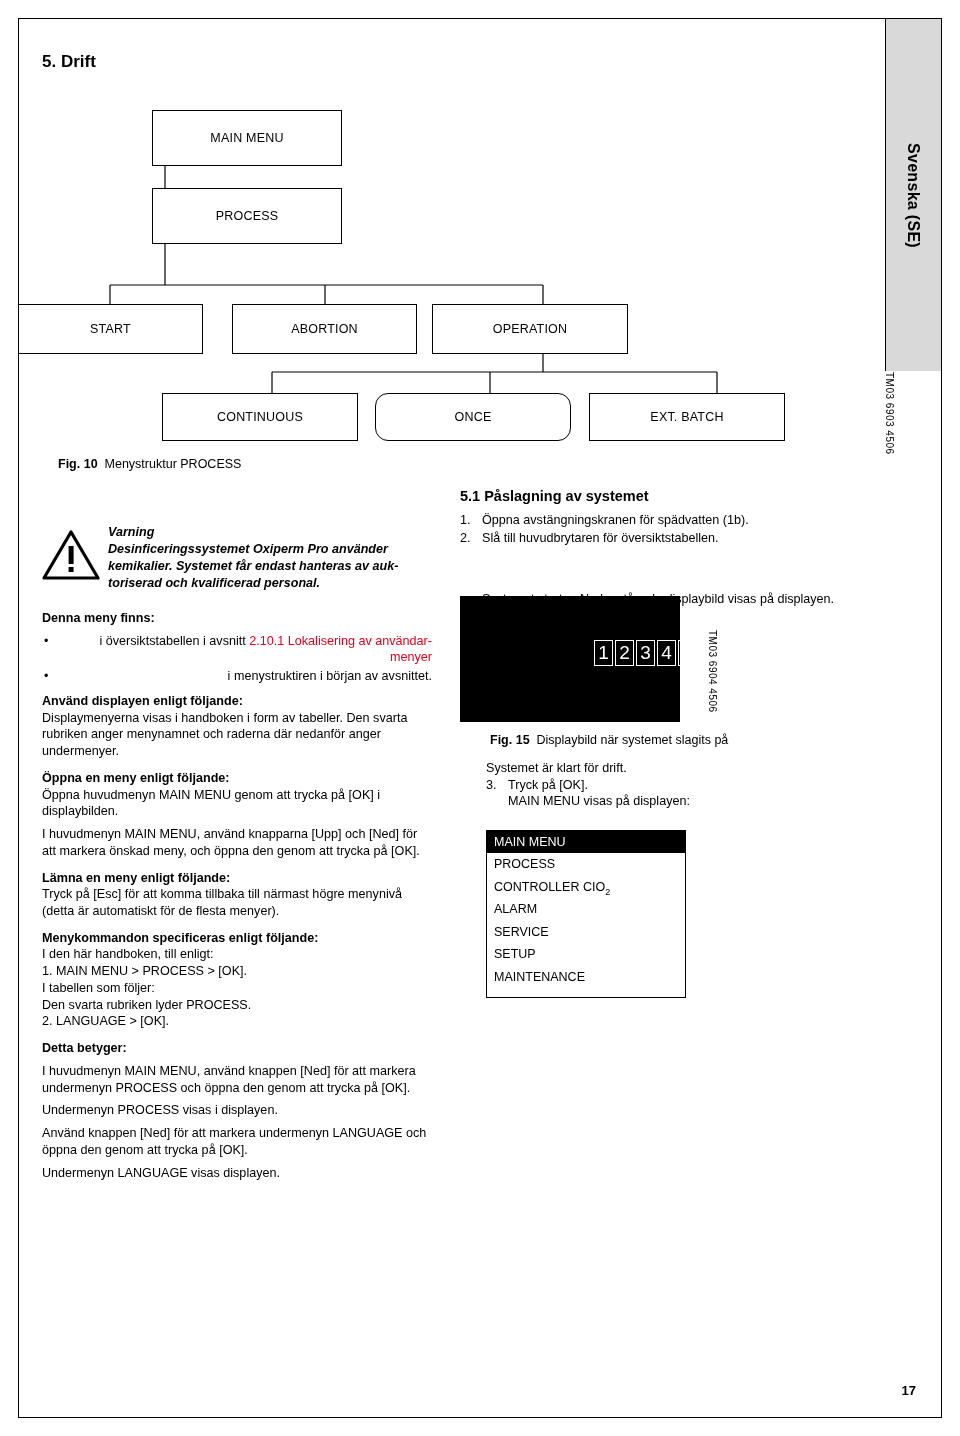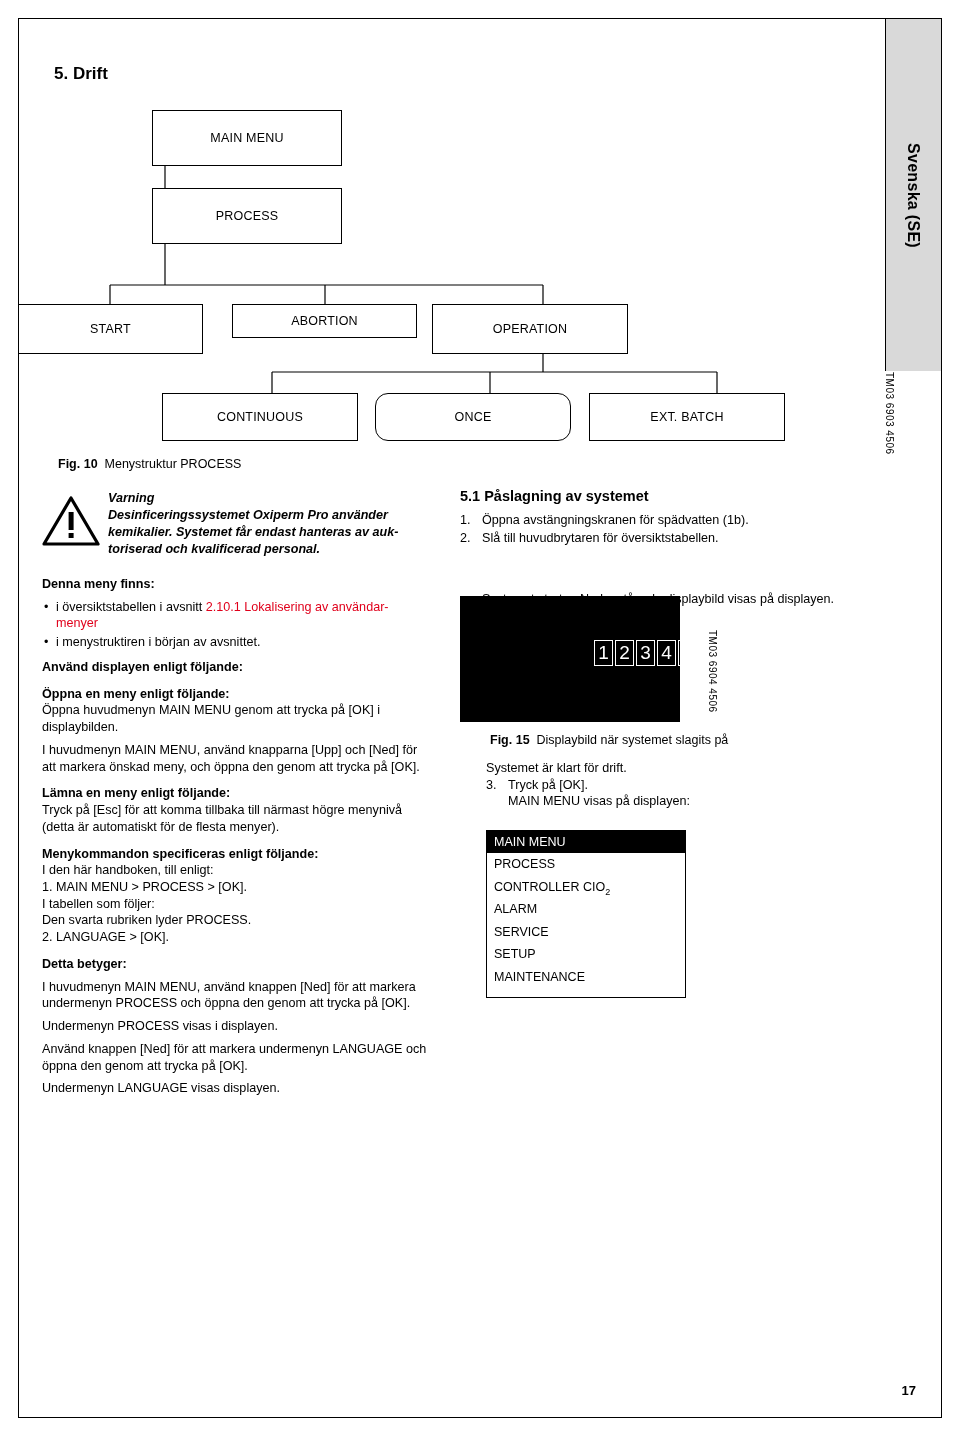--- a/index.html
+++ b/index.html
@@ -50,7 +50,7 @@
     left: 42px; top: 52px;
     font-size: 17px;
     font-weight: bold;
-    margin: 12px;
+    margin: 0;
   }
 
   

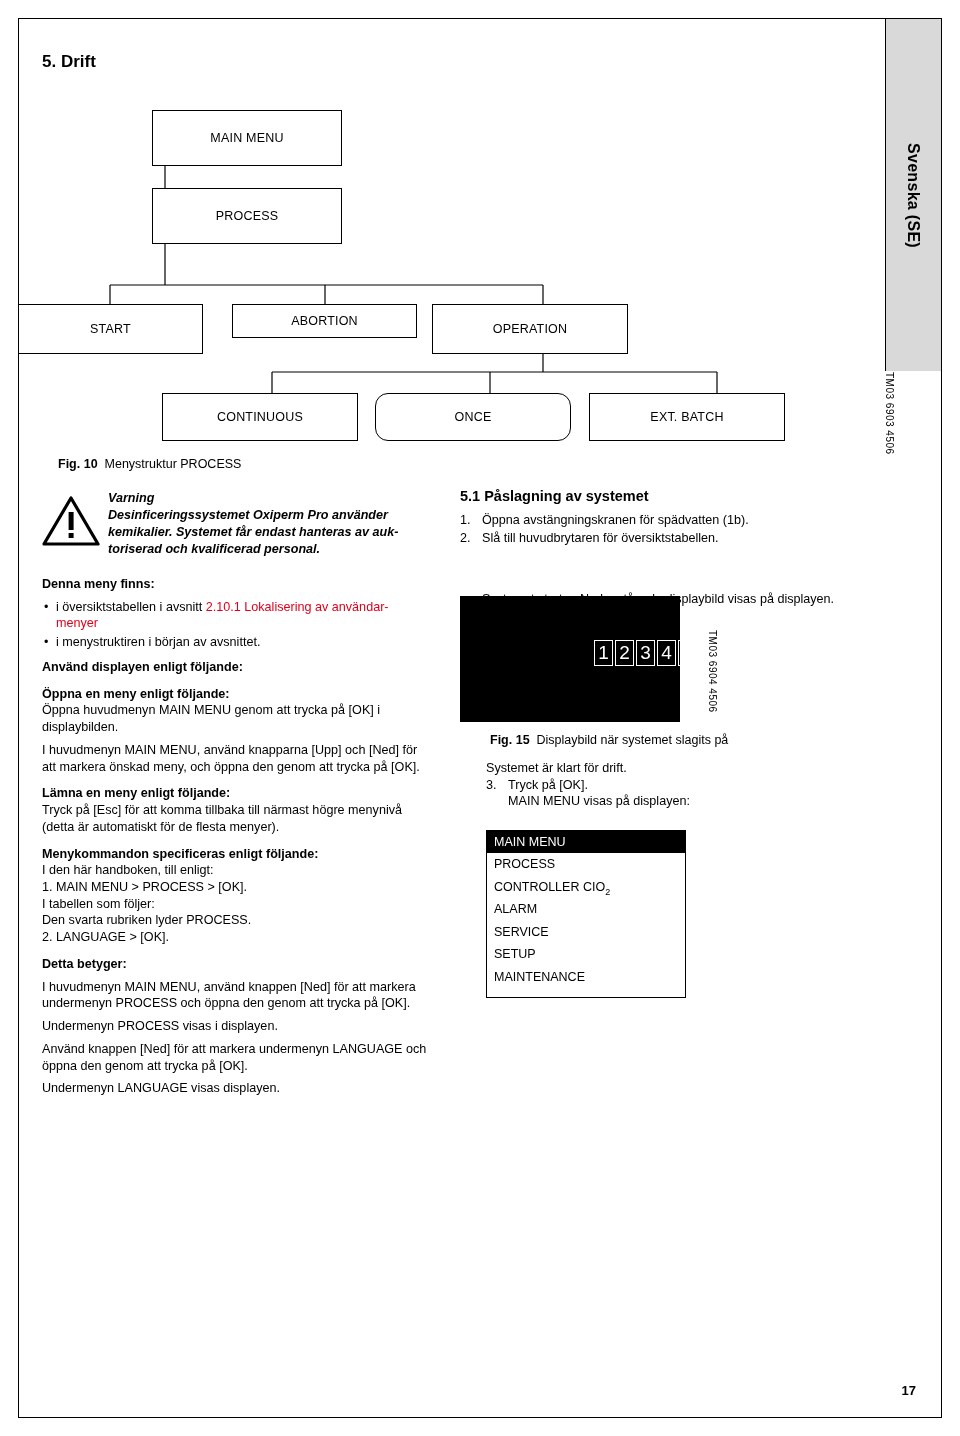--- a/index.html
+++ b/index.html
@@ -207,7 +207,7 @@
     <div class="box center" style="left:18px; top:304px; width:185px; height:50px;">
       <span>START</span>
     </div>
-    <div class="box center" style="left:232px; top:304px; width:185px; height:34px;">
+    <div class="box center" style="left:232px; top:304px; width:185px; height:50px;">
       <span>ABORTION</span>
     </div>
     <div class="box center" style="left:432px; top:304px; width:196px; height:50px;">

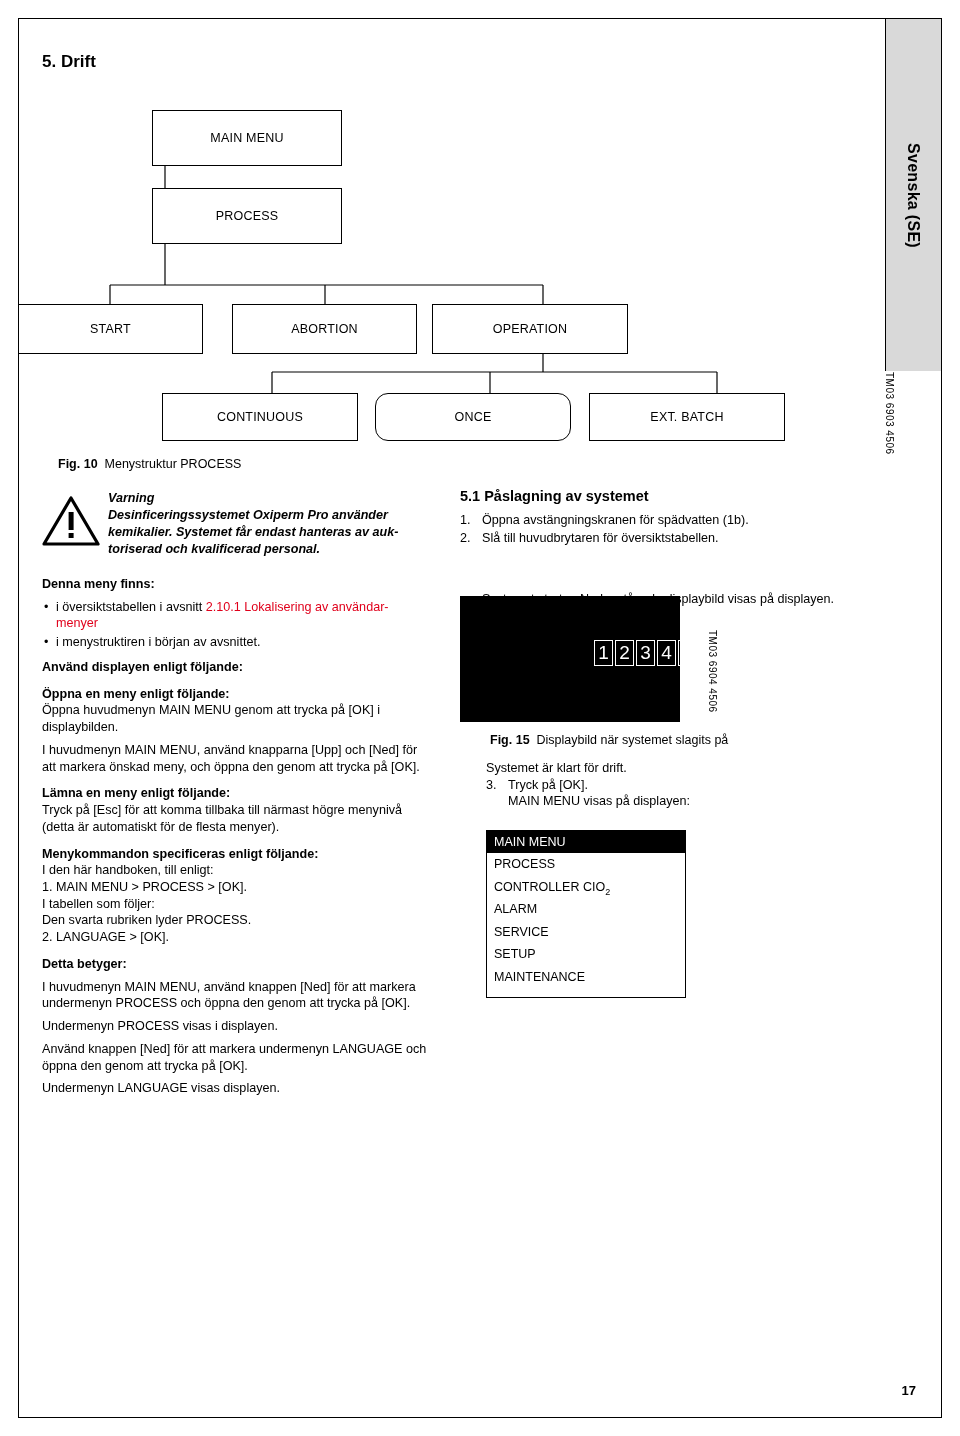--- a/index.html
+++ b/index.html
@@ -100,7 +100,7 @@
   }
   .warn-wrap { position: relative; min-height: 80px; padding-left: 66px; }
   .warn-icon { position: absolute; left: 0; top: 6px; width: 58px; height: 50px; }
-  .warn-text { font-weight: bold; font-style: italic; line-height: 1.35; }
+  .warn-text { font-weight: bold; font-style: italic; line-height: 1.35; margin-top: 34px; }
 
   p { margin: 0 0 0 0; }
   .sp { height: 10px; }

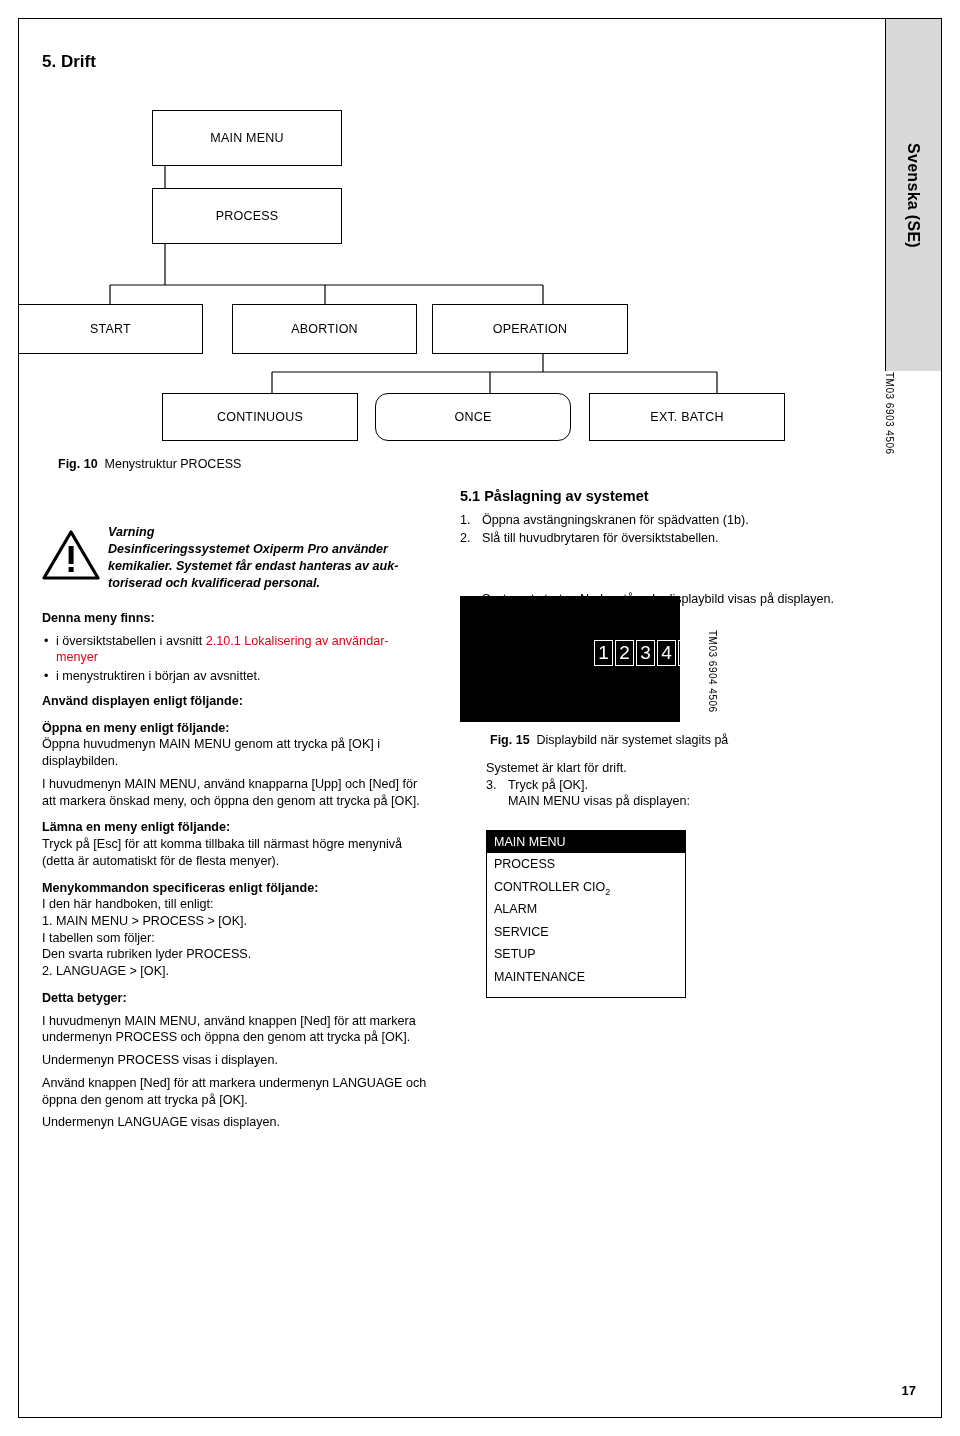--- a/index.html
+++ b/index.html
@@ -106,7 +106,7 @@
   .sp { height: 10px; }
   .sp-s { height: 6px; }
   .b { font-weight: bold; }
-  .bullets { margin: 0; padding: 0; list-style: none; }
+  .bullets { margin: 0; padding: 0; list-style: none; text-align: right; }
   .bullets li { position: relative; padding-left: 14px; margin-bottom: 2px; line-height: 1.33; }
   .bullets li:before { content: "•"; position: absolute; left: 2px; top: 0; }
   .ref { color: #e0001b; }

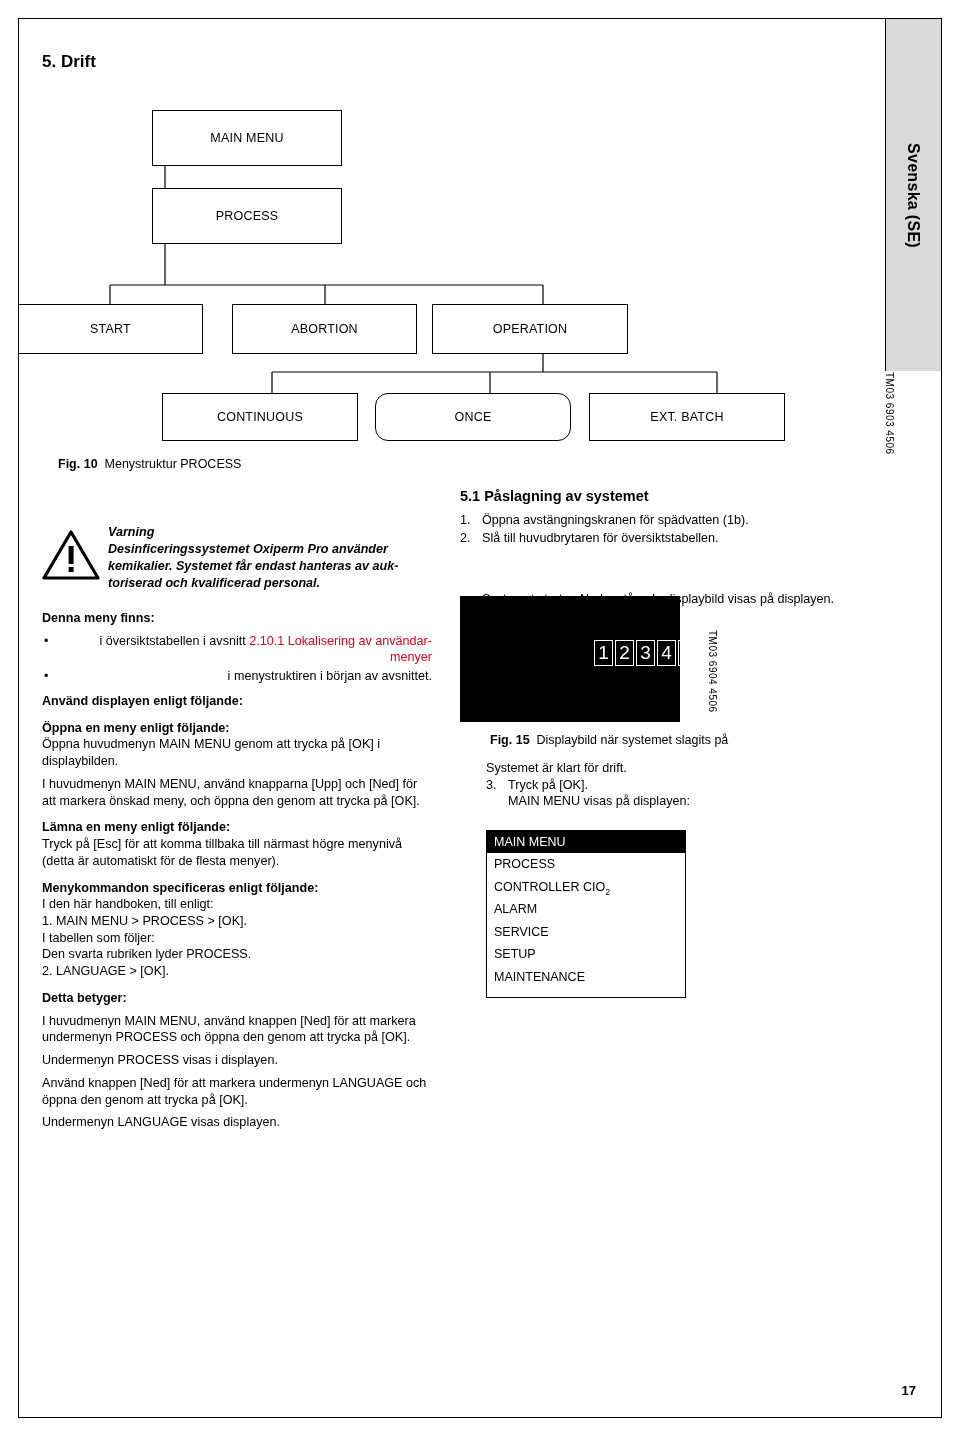--- a/index.html
+++ b/index.html
@@ -257,6 +257,7 @@
 
     <div class="sp-s"></div>
     <p class="b">Använd displayen enligt följande:</p>
+    <p>Displaymenyerna visas i handboken i form av tabeller. Den svarta rubriken anger menynamnet och raderna där nedanför anger undermenyer.</p>
 
     <div class="sp"></div>
     <p class="b">Öppna en meny enligt följande:</p>

